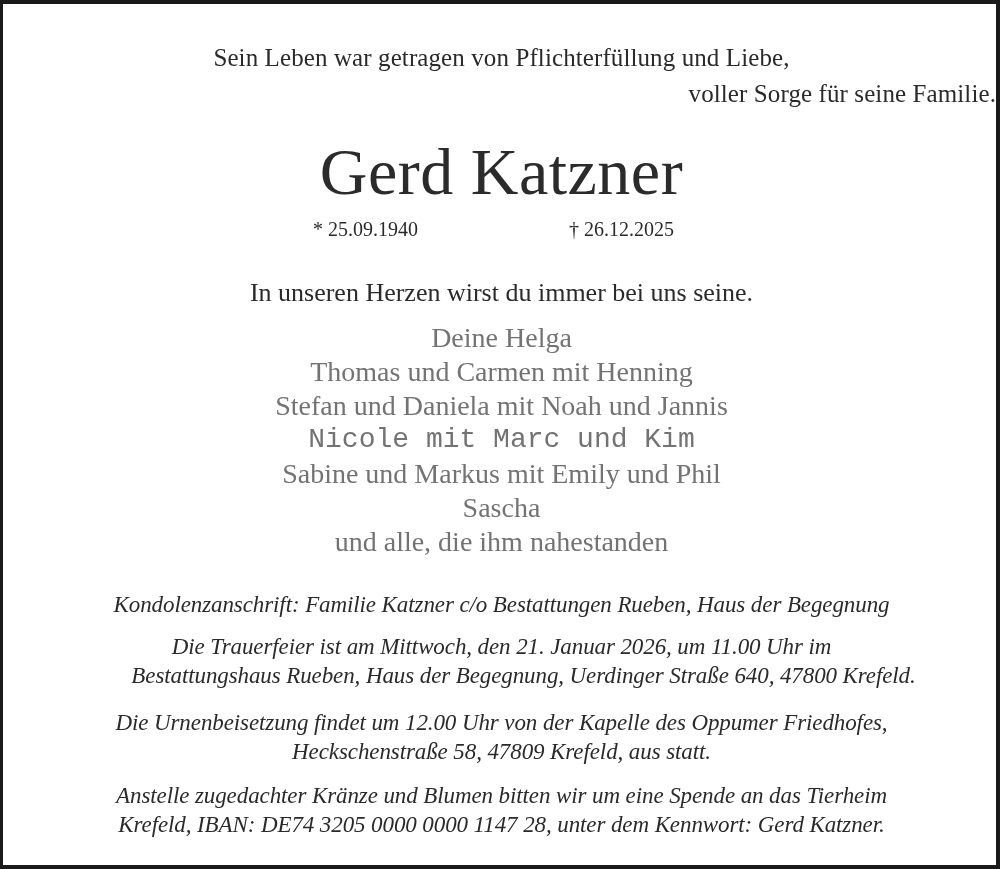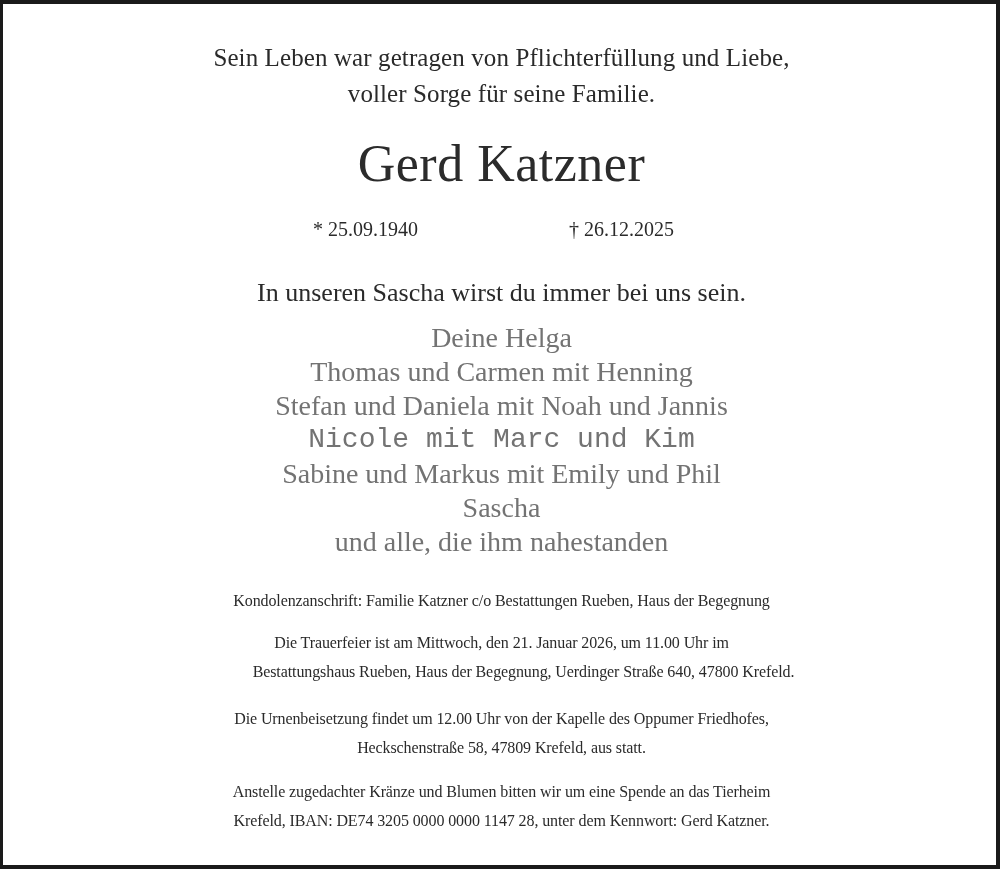--- a/index.html
+++ b/index.html
@@ -64,7 +64,7 @@
 <div class="notice">
 
   <div class="line motto" style="top:40px;">Sein Leben war getragen von Pflichterfüllung und Liebe,</div>
-  <div class="line motto" style="top:76px;">voller Sorge für seine Familie.</div>
+  <div class="line motto" style="top:76px;text-align:right;">voller Sorge für seine Familie.</div>
 
   <div class="line name" style="top:130px;">Gerd Katzner</div>
 

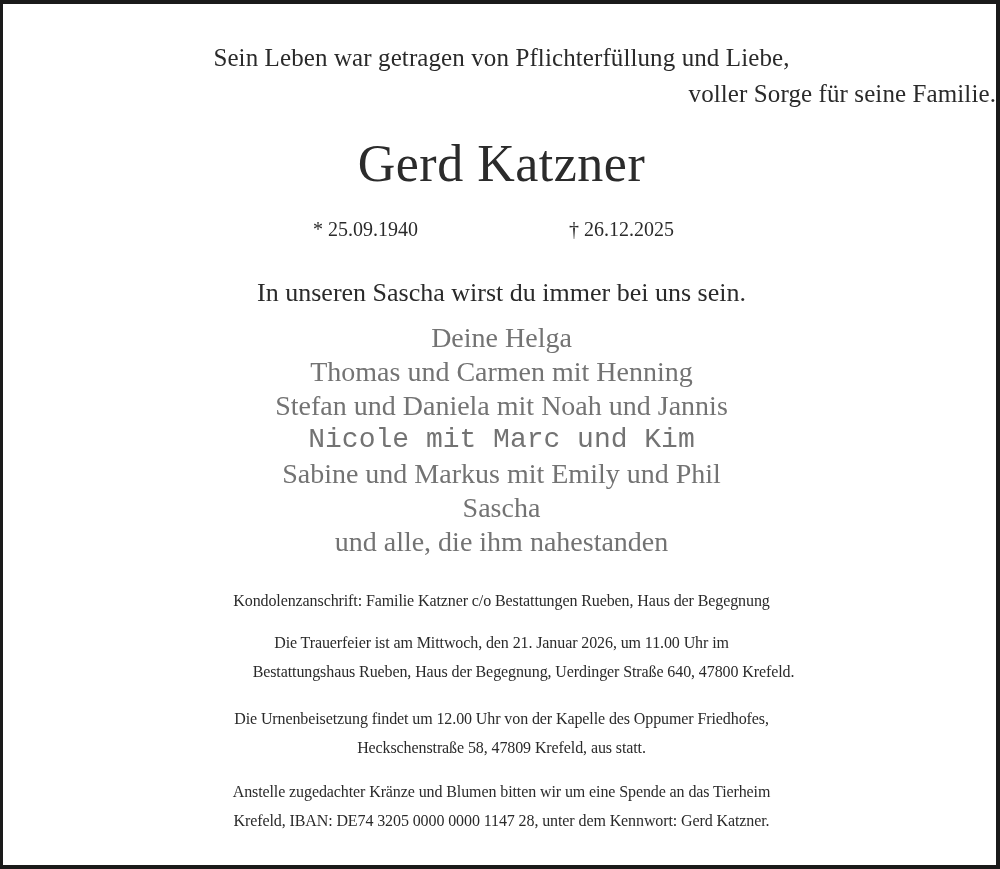--- a/index.html
+++ b/index.html
@@ -35,7 +35,7 @@
       letter-spacing: 0.1px;
     }
     .name {
-      font-size: 52px;
+      font-size: 66px;
       letter-spacing: 0.5px;
       color: #2b2b2b;
     }

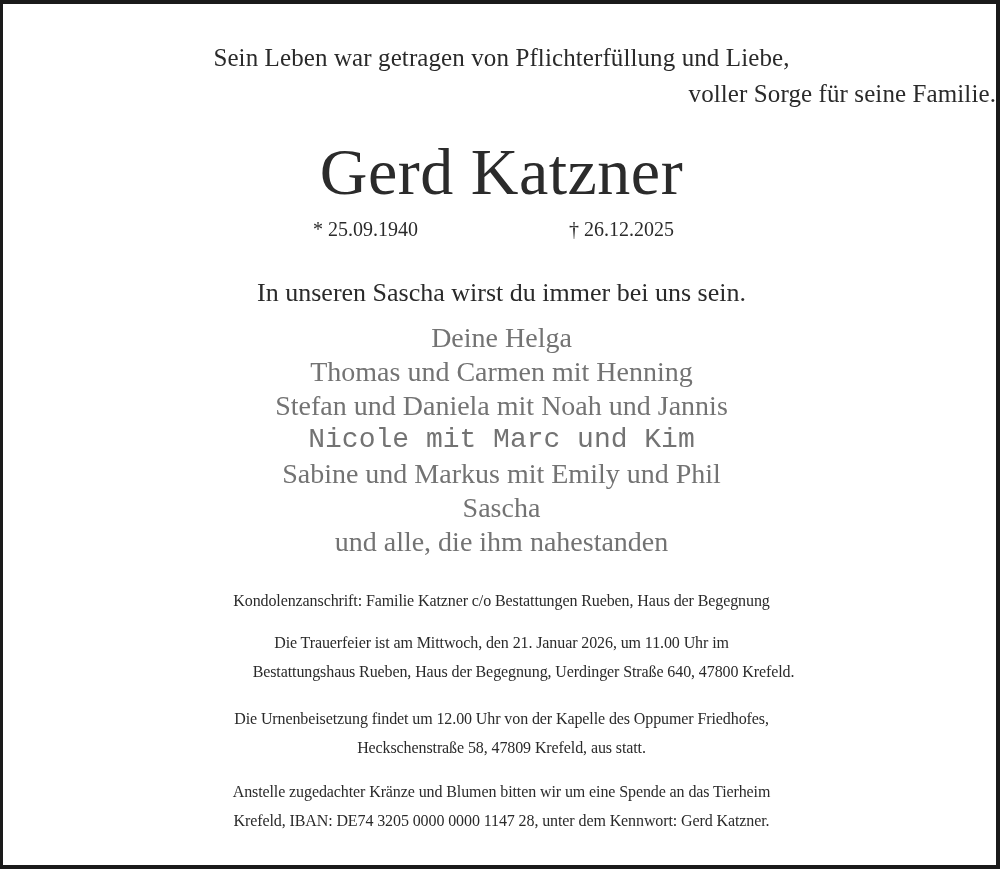--- a/index.html
+++ b/index.html
@@ -71,7 +71,7 @@
   <div class="dates birth">* 25.09.1940</div>
   <div class="dates death">† 26.12.2025</div>
 
-  <div class="line sub" style="top:274px;">In unseren Sascha wirst du immer bei uns sein.</div>
+  <div class="line sub" style="top:274px;">In unseren Herzen wirst du immer bei uns seine.</div>
 
   <div class="line family" style="top:318px;">Deine Helga</div>
   <div class="line family" style="top:352px;">Thomas und Carmen mit Henning</div>

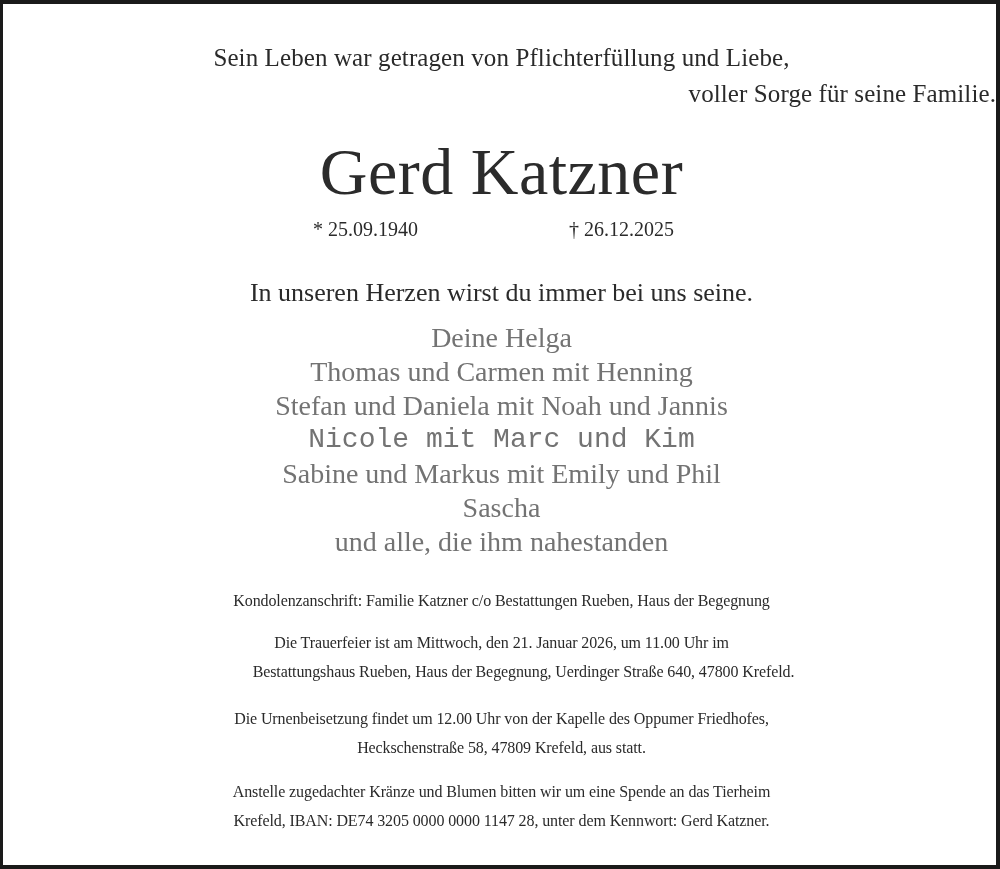--- a/index.html
+++ b/index.html
@@ -54,8 +54,9 @@
       color: #737373;
     }
     .info {
-      font-size: 16px;
+      font-size: 23px;
       letter-spacing: -0.1px;
+      font-style: italic;
     }
   </style>
 </head>

